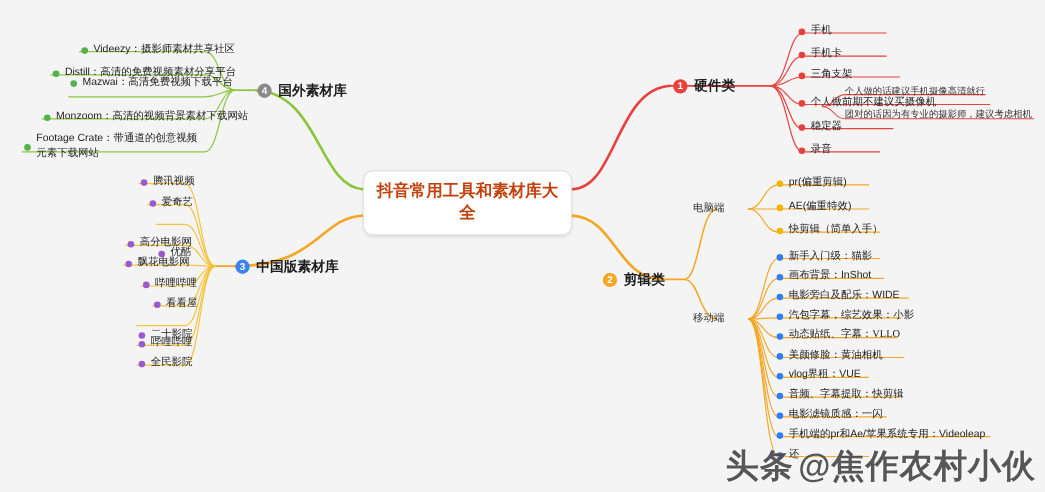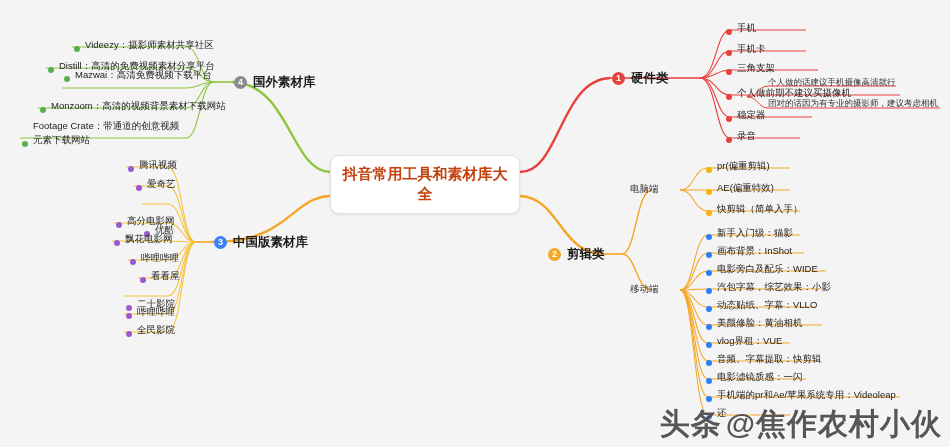--- a/index.html
+++ b/index.html
@@ -74,7 +74,7 @@
   .leaf {
     position: absolute;
     display: flex;
-    align-items: flex-end;
+    align-items: center;
     gap: 5px;
     font-size: 9.5px;
     line-height: 1.45;

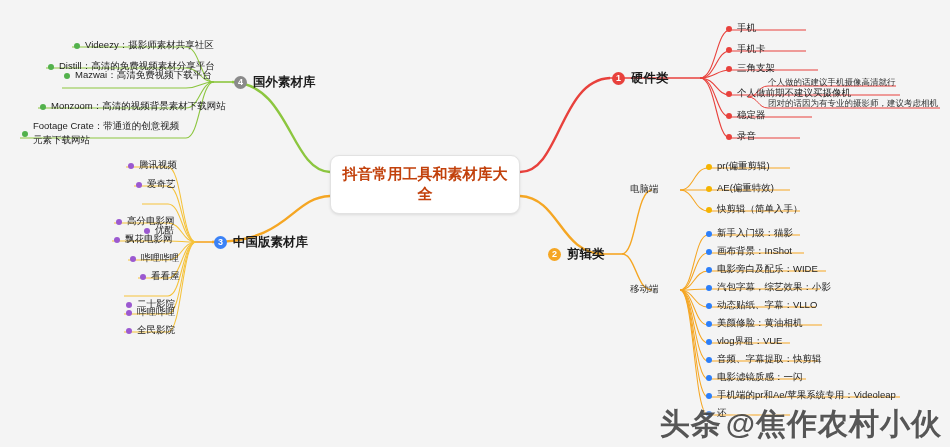--- a/index.html
+++ b/index.html
@@ -261,7 +261,7 @@
     <span class="dot" style="background:#2d7ff9;"></span>
     <span class="txt">汽包字幕，综艺效果：小影</span>
   </div>
-  <div class="leaf" style="left:706px; top:298px;">
+  <div class="leaf" style="left:706px; top:298px;font-family:Liberation Serif, serif;">
     <span class="dot" style="background:#2d7ff9;"></span>
     <span class="txt">动态贴纸、字幕：VLLO</span>
   </div>

